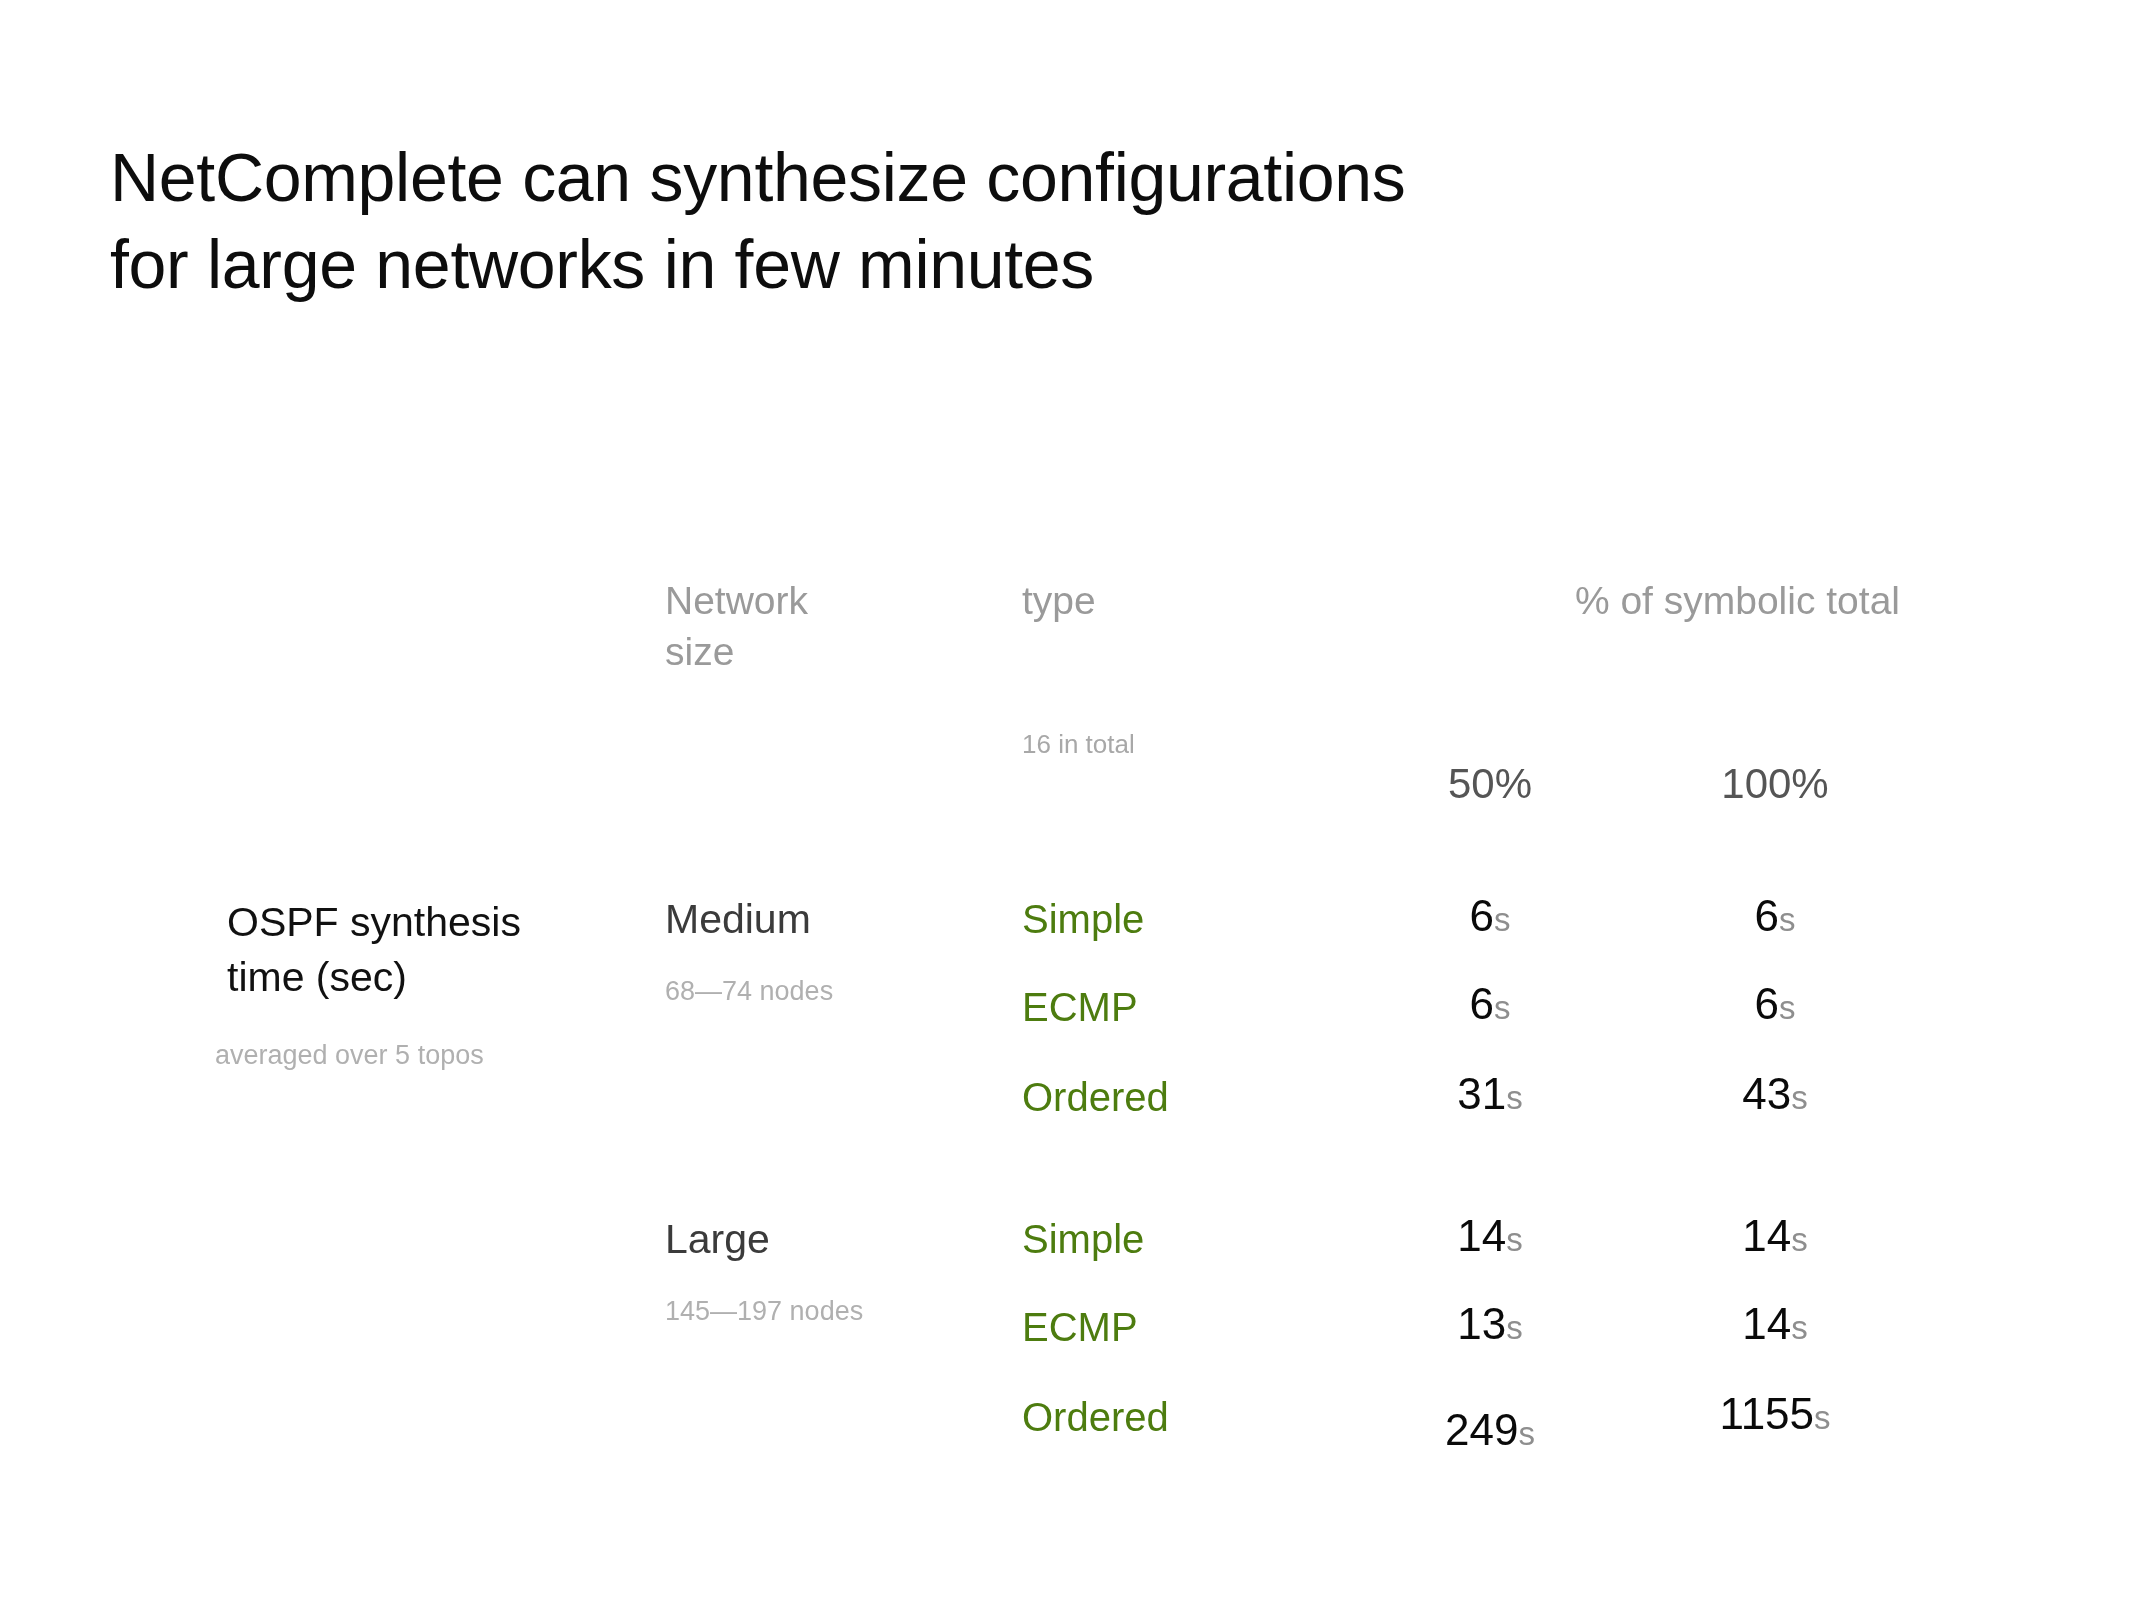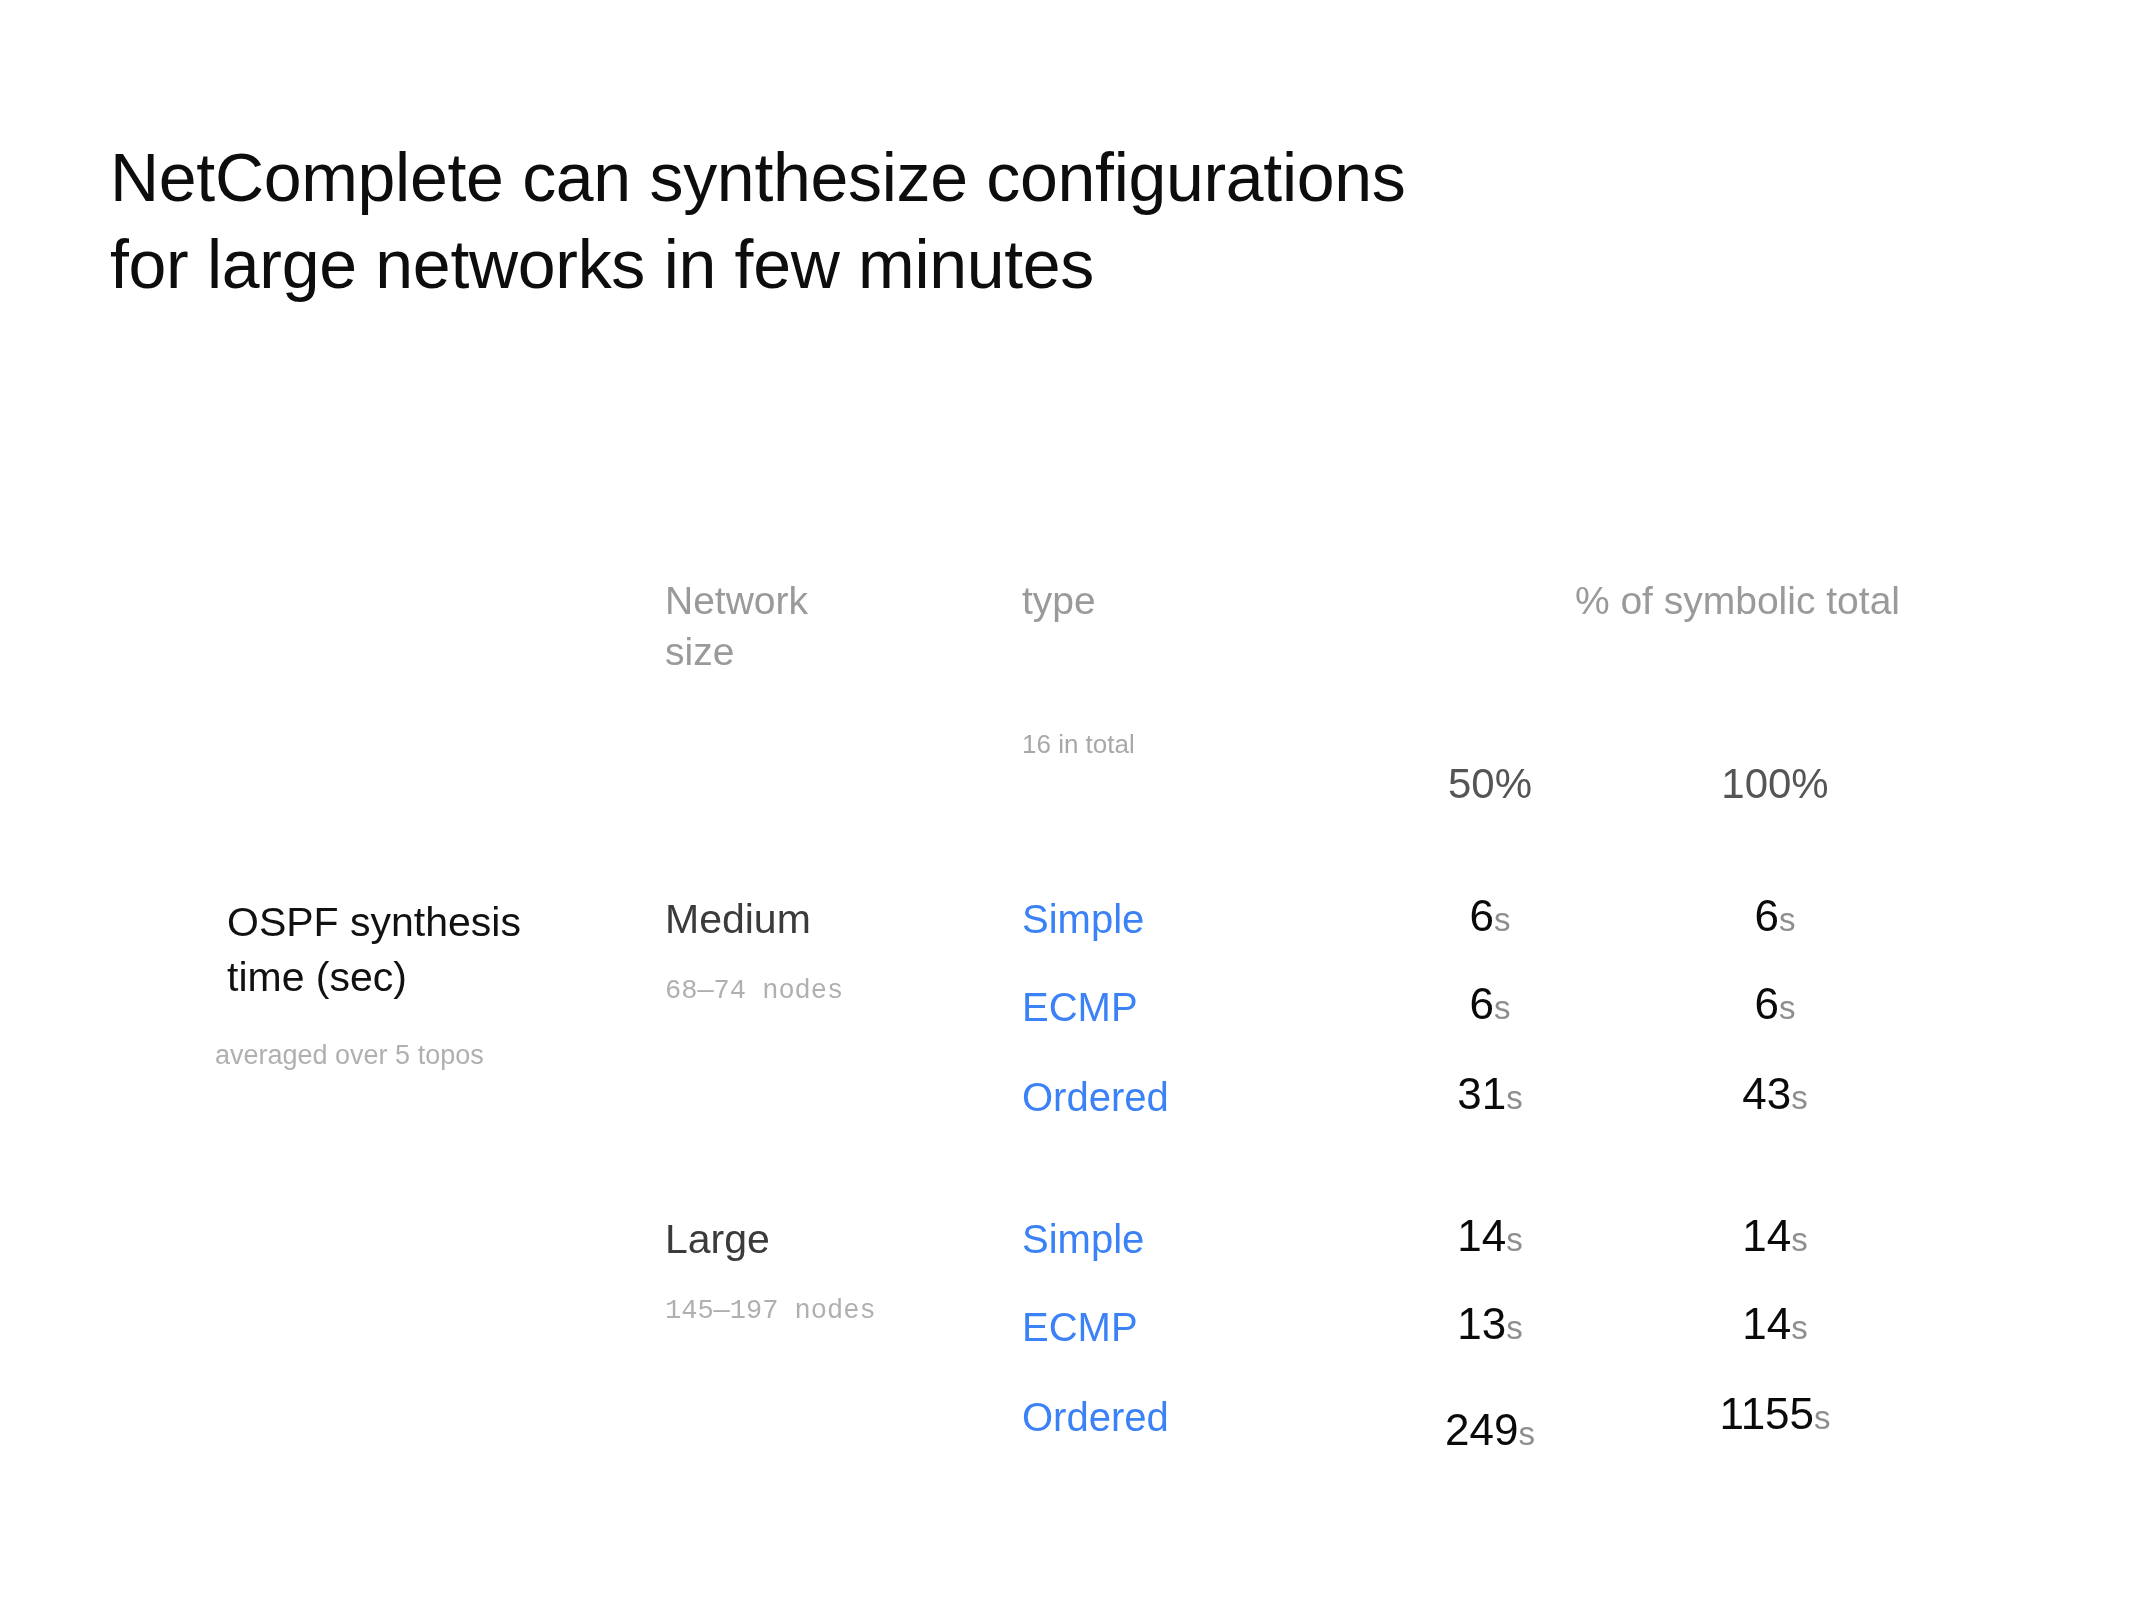--- a/index.html
+++ b/index.html
@@ -110,7 +110,7 @@
   }
   .reqtype {
     font-size: 40px;
-    color: #3b82f6;
+    color: #4d7c0f;
     font-weight: 400;
     line-height: 1.2;
   }

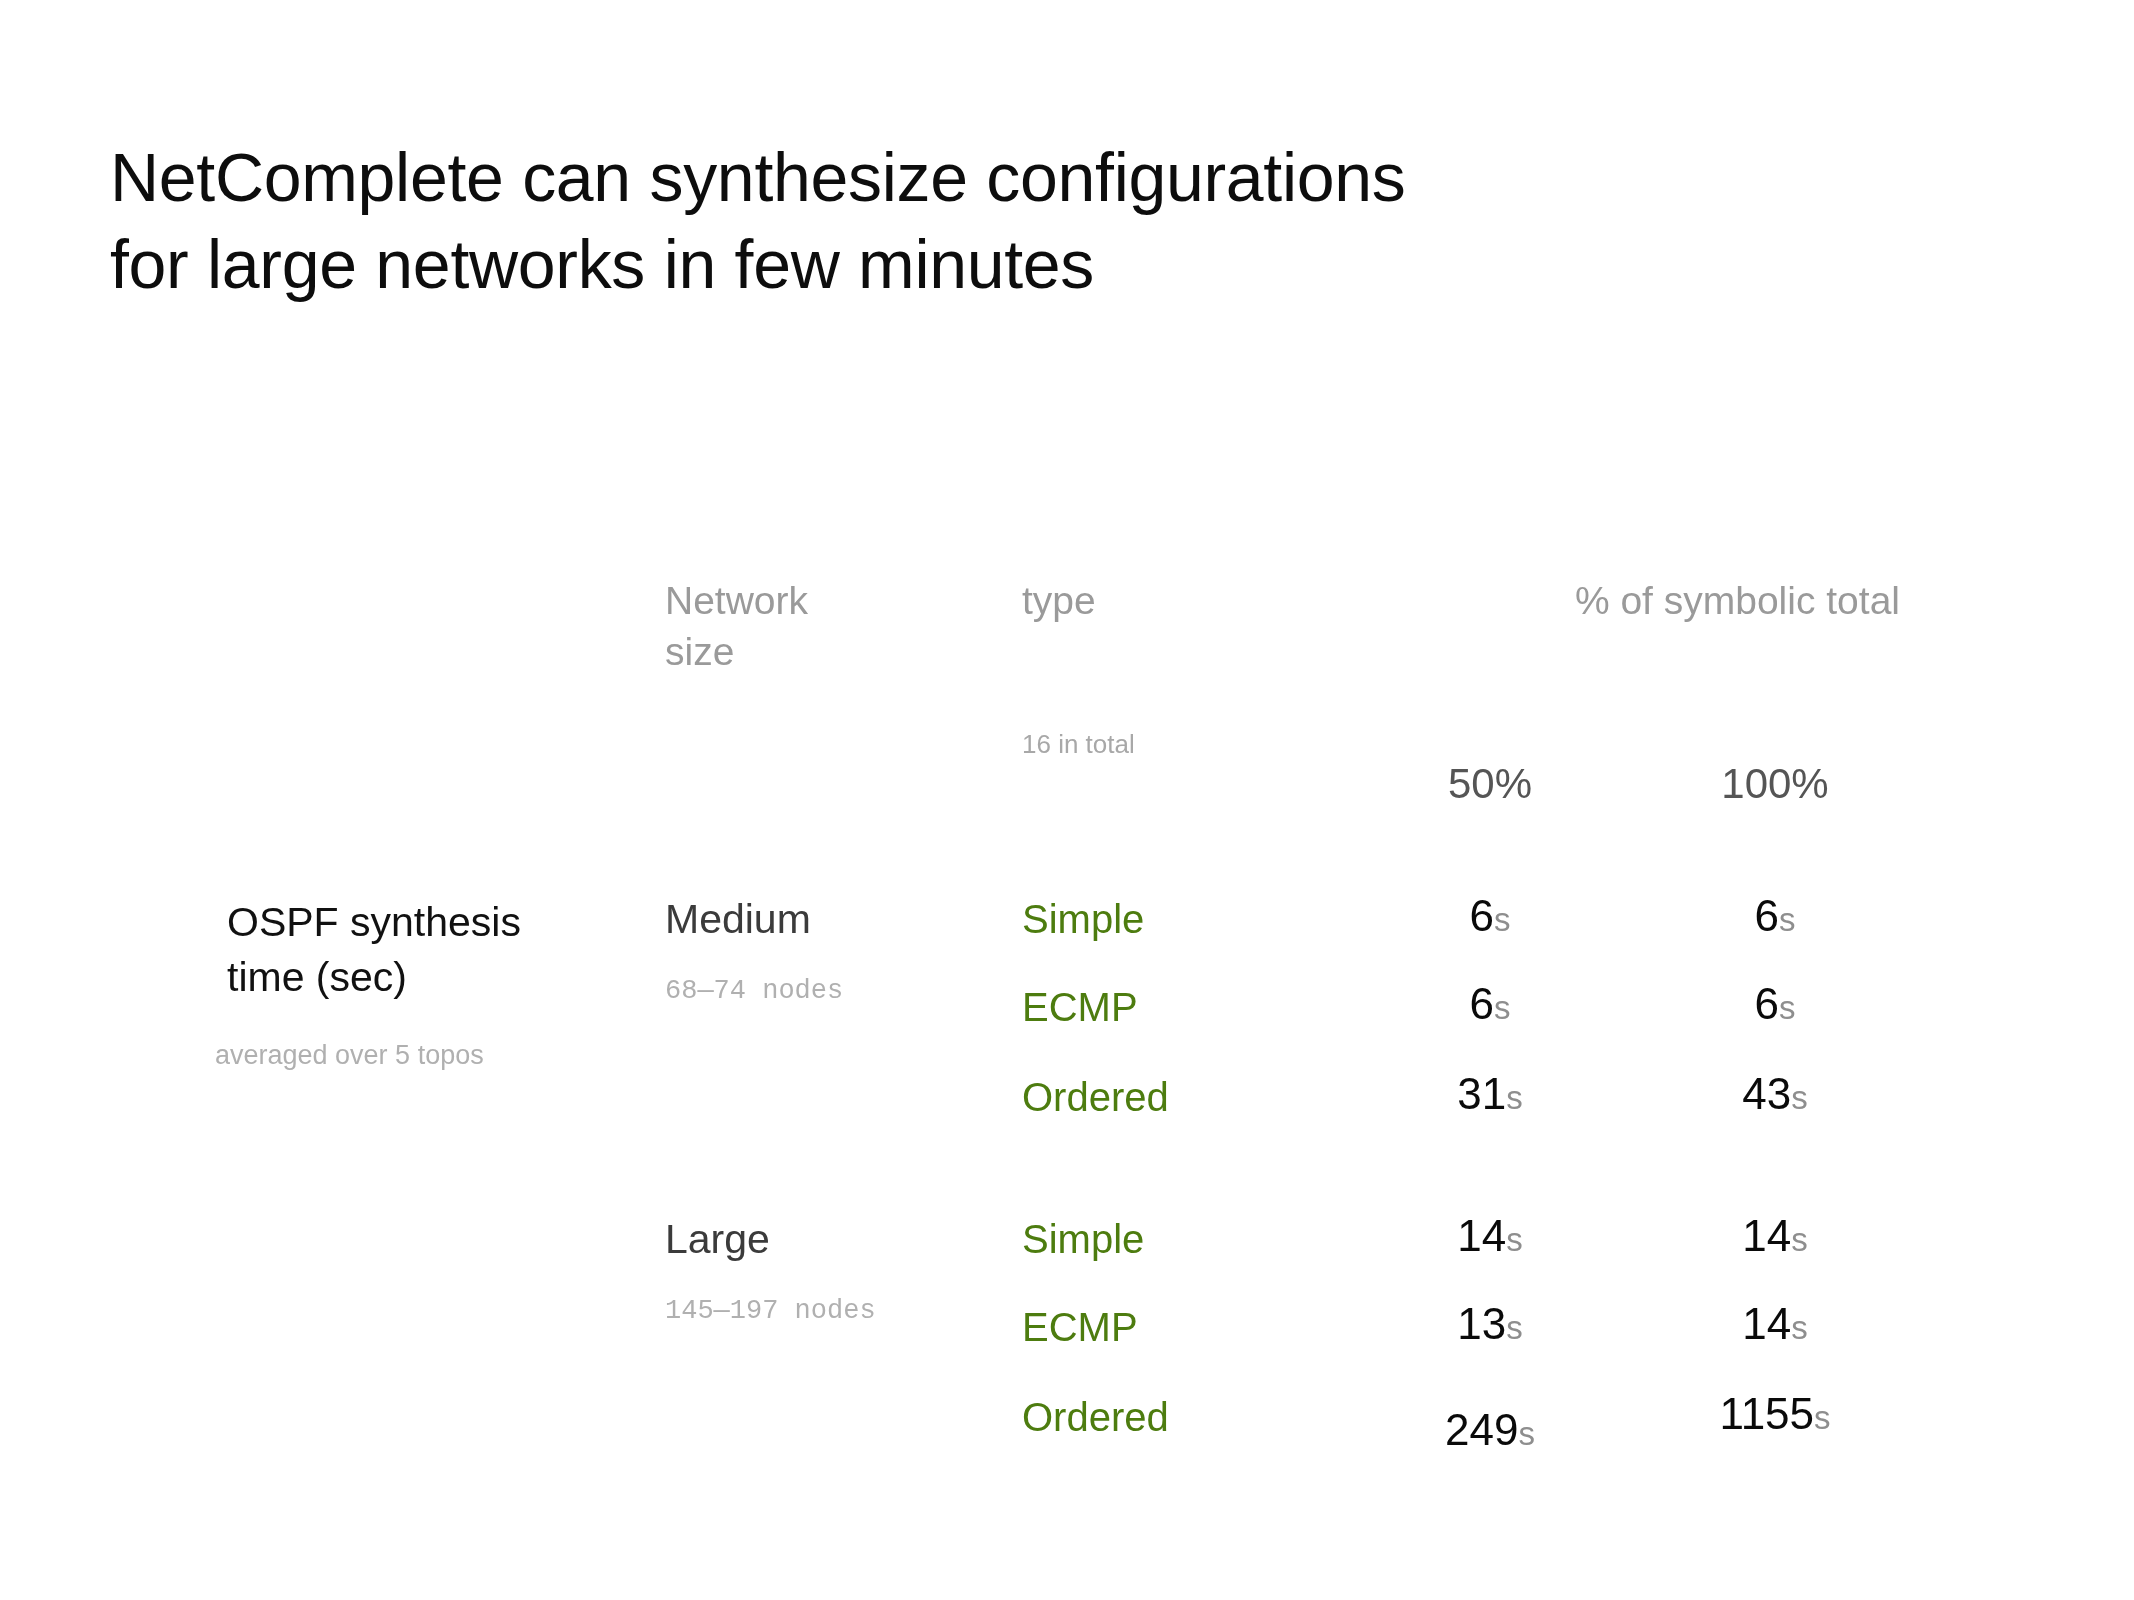--- a/index.html
+++ b/index.html
@@ -106,7 +106,6 @@
     color: #b0b0b0;
     font-weight: 400;
     line-height: 1.2;
-    font-family: Liberation Mono, monospace;
   }
   .reqtype {
     font-size: 40px;

